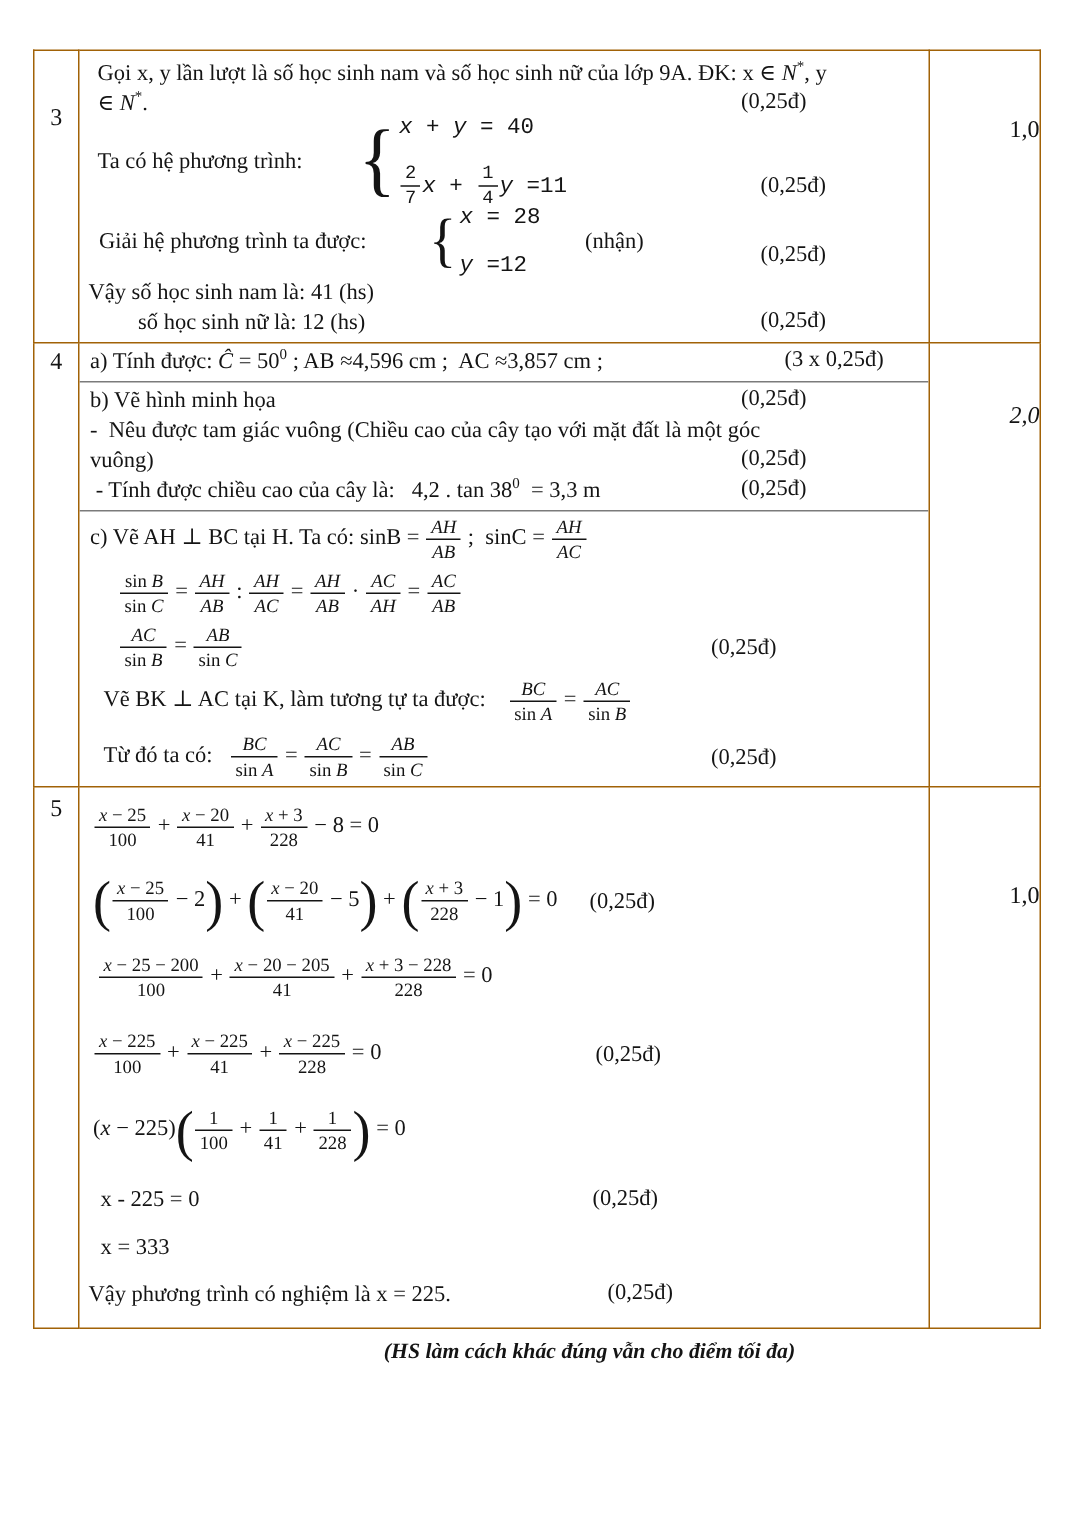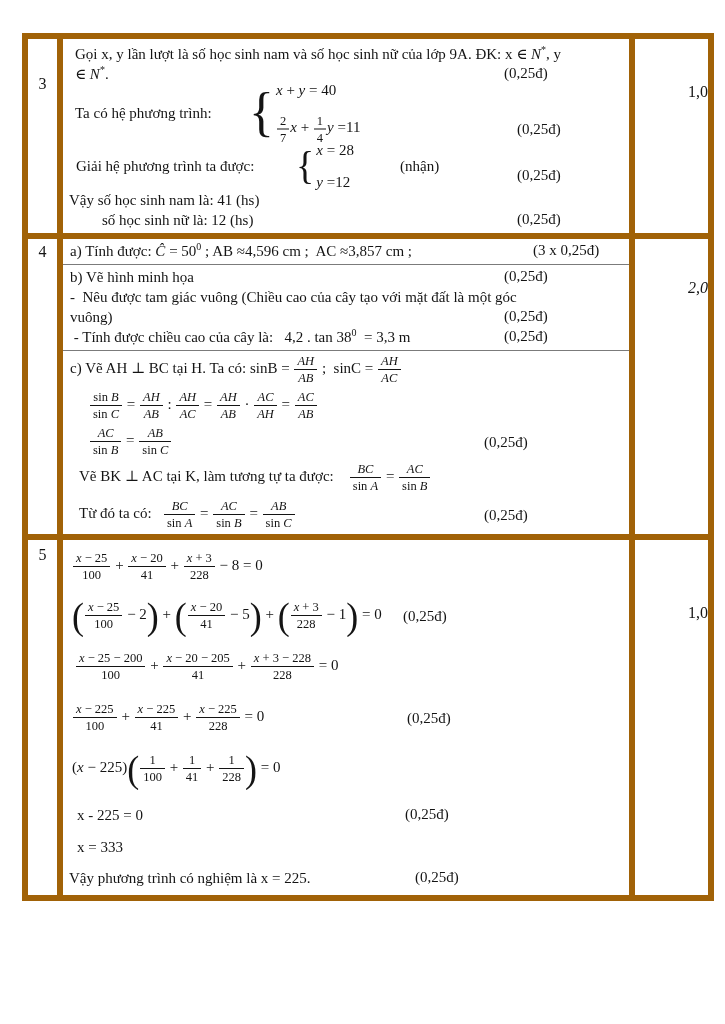--- a/index.html
+++ b/index.html
@@ -6,7 +6,7 @@
   body{width:725px;height:1024px;font-family:"Liberation Serif","DejaVu Serif",serif;color:#141414;}
   .page{position:relative;width:725px;height:1024px;overflow:hidden;background:#fff;}
   table.anskey{position:absolute;left:22px;top:33px;width:668px;border-collapse:collapse;table-layout:fixed;}
-  table.anskey td{border:6px solid #a16207;vertical-align:top;padding:0;overflow:hidden;}
+  table.anskey td{border:1px solid #a16207;vertical-align:top;padding:0;overflow:hidden;}
   td.numcell{width:29px;text-align:center;font-size:16px;}
   td.contentcell{width:566px;}
   td.pointscell{width:73px;text-align:right;font-size:16px;}

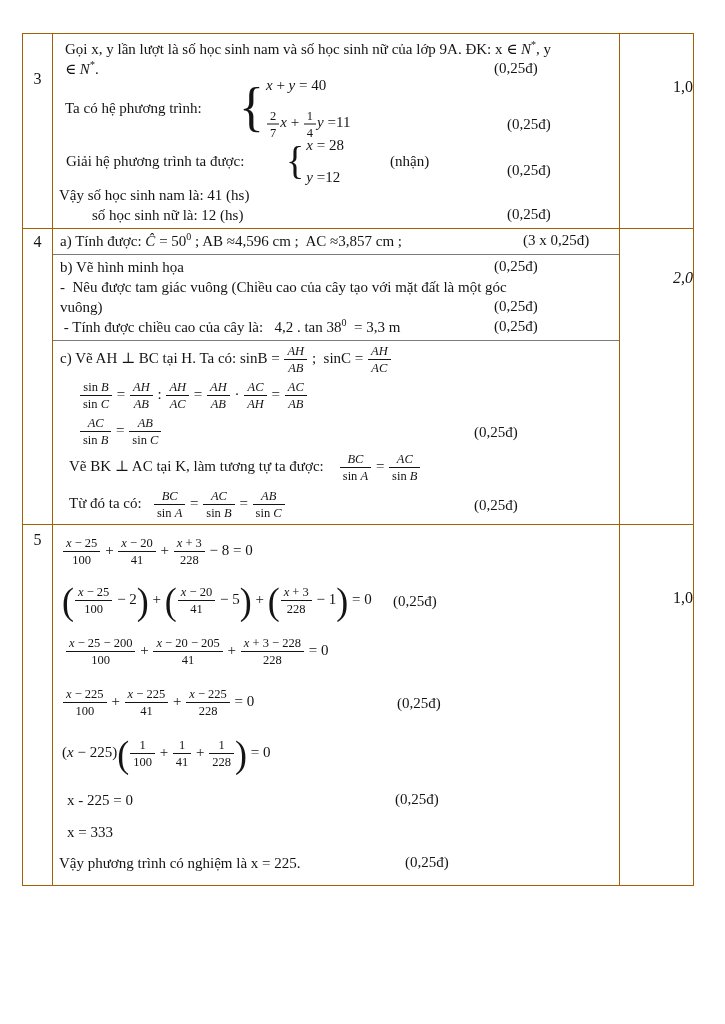--- a/index.html
+++ b/index.html
@@ -29,7 +29,7 @@
   .syslabel{position:absolute;top:50%;transform:translateY(-50%);white-space:nowrap;}
   .sysblock{position:absolute;top:50%;transform:translateY(-50%);display:flex;align-items:center;}
   .brace{font-weight:400;line-height:0.9;display:inline-block;transform:scaleY(1.05);margin-right:2px;}
-  .sysitems{display:inline-flex;flex-direction:column;justify-content:flex-start;gap:13px;}
+  .sysitems{display:inline-flex;flex-direction:column;justify-content:flex-start;gap:13px;font-family:Liberation Mono, monospace;}
   .sysitems .it{font-size:15px;line-height:19px;white-space:pre;}
   .sysnote{position:absolute;top:50%;transform:translateY(-50%);font-size:15px;white-space:nowrap;}
   .footer-note{position:absolute;left:22px;top:893px;width:668px;text-align:center;padding-left:74px;box-sizing:border-box;

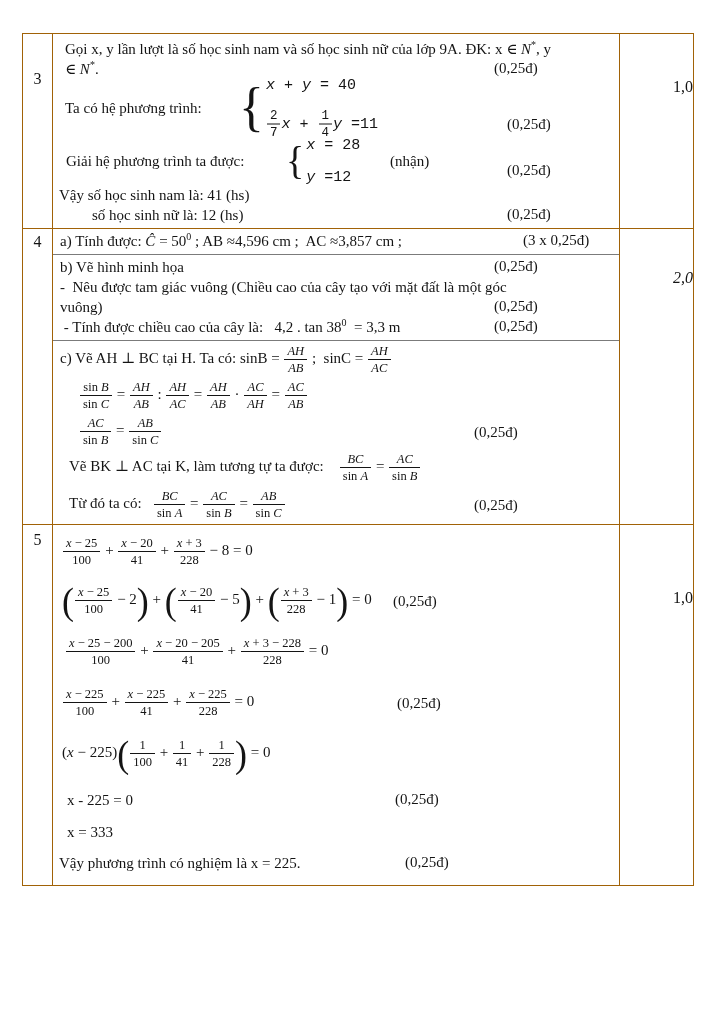--- a/index.html
+++ b/index.html
@@ -93,6 +93,7 @@
         </tr>
       </tbody>
   </table>
+  <div class="footer-note">(HS làm cách khác đúng vẫn cho điểm tối đa)</div>
 </div>
 
 </body></html>

